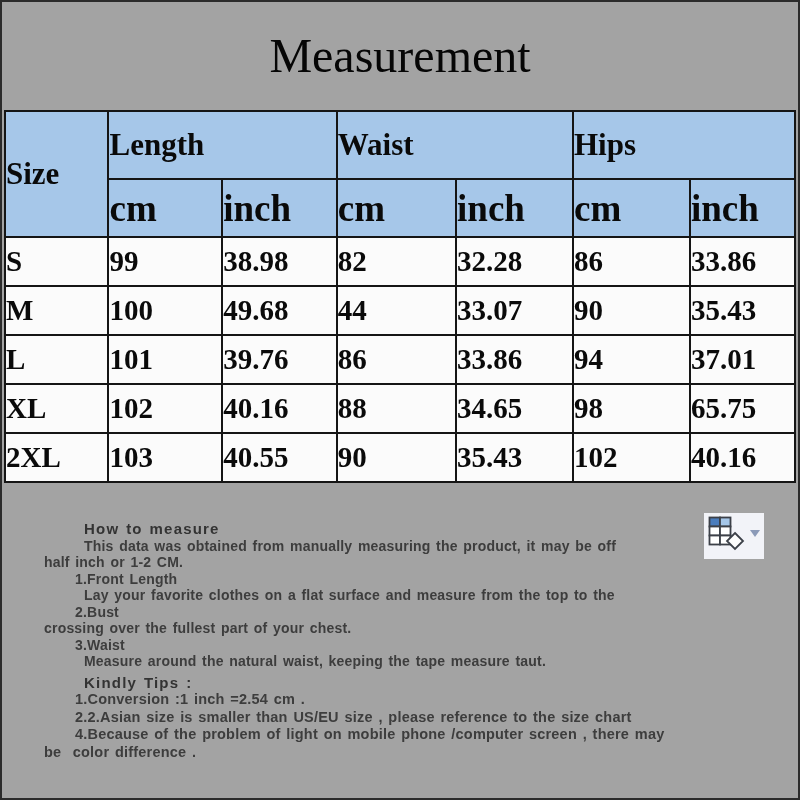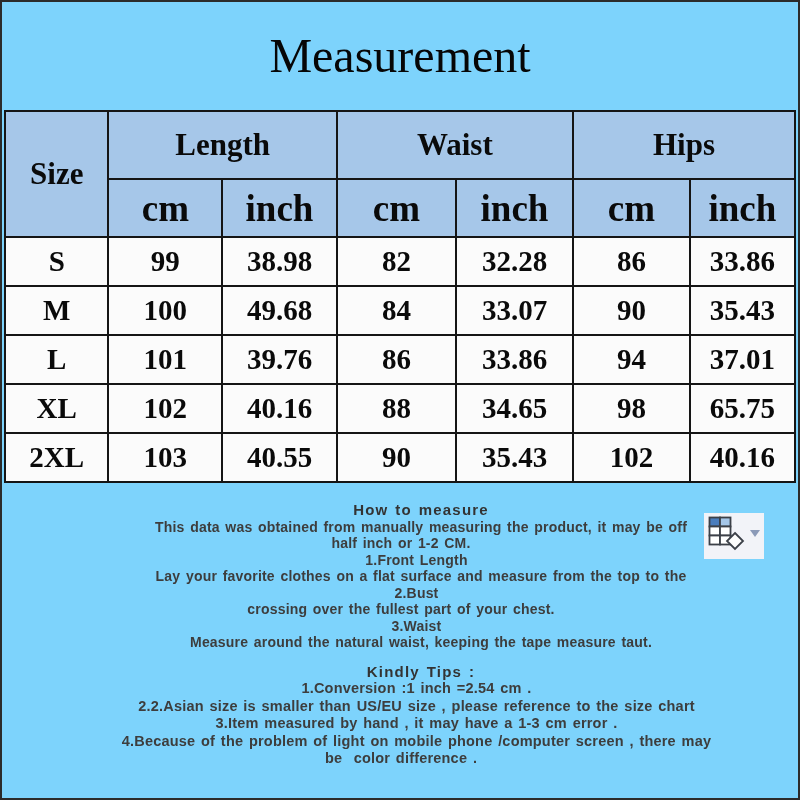--- a/index.html
+++ b/index.html
@@ -7,7 +7,7 @@
     position:relative;
     width:800px; height:800px;
     box-sizing:border-box;
-    background:#7dd3fc;
+    background:#a3a3a3;
     border:2px solid #2b2b2b;
     overflow:hidden;
     font-family:"Liberation Sans", sans-serif;

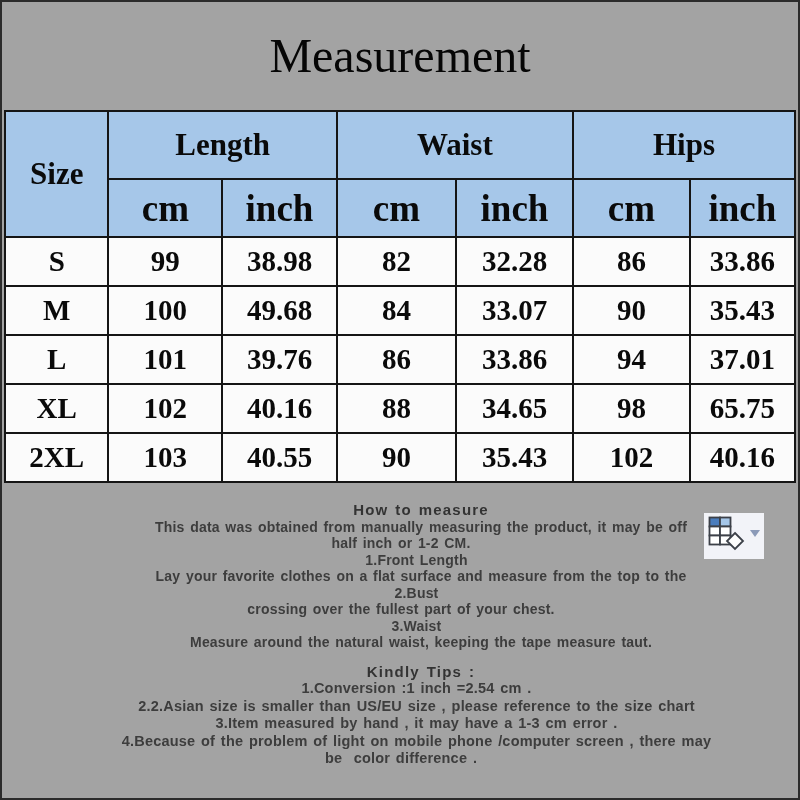--- a/index.html
+++ b/index.html
@@ -29,7 +29,7 @@
     table-layout:fixed;
     font-family:"Liberation Serif", serif;
     font-weight:bold;
-    text-align:center;
+    text-align:left;
     color:#0a0a0a;
   }
   table.size-chart th, table.size-chart td {

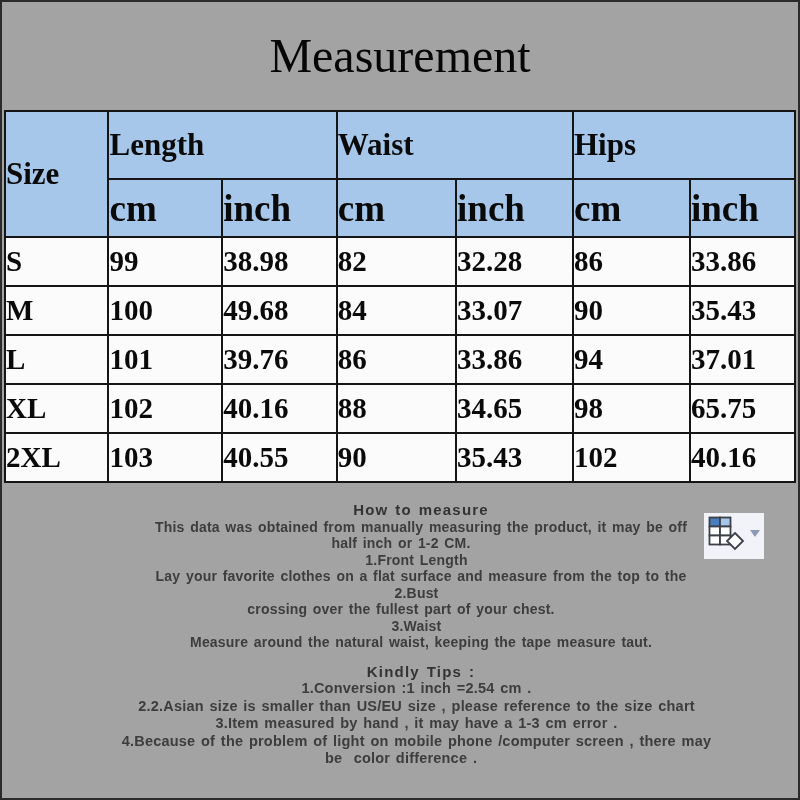--- a/index.html
+++ b/index.html
@@ -118,7 +118,7 @@
       <th>M</th>
       <td>100</td>
       <td>49.68</td>
-      <td>84</td>
+      <td>44</td>
       <td>33.07</td>
       <td>90</td>
       <td>35.43</td>

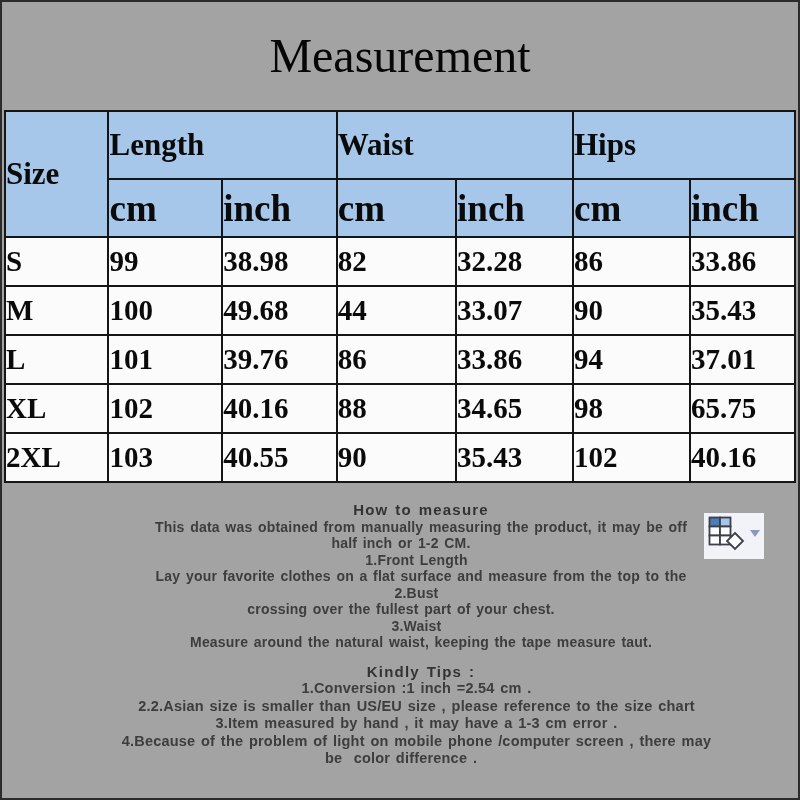--- a/index.html
+++ b/index.html
@@ -45,14 +45,13 @@
 
   .notes {
     position:absolute;
-    left:42px; right:40px; top:500px;
+    left:42px; right:40px; top:519px;
     font-size:14px;
     font-weight:600;
     line-height:16.5px;
     color:#3d3d3d;
     letter-spacing:0.2px;
     word-spacing:1.5px;
-    text-align:center;
   }
   .notes .heading {
     font-weight:800;

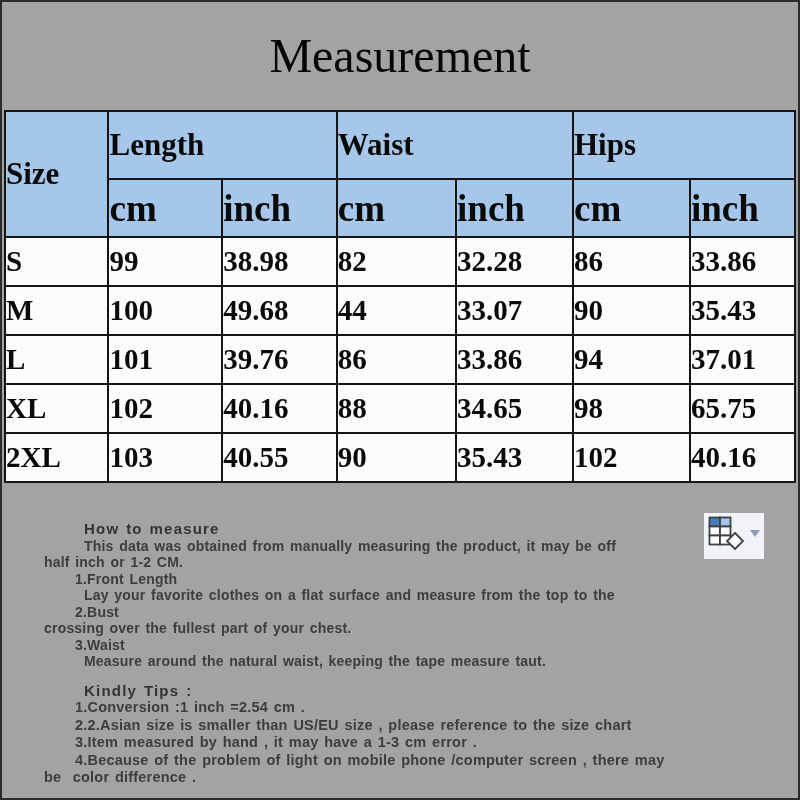--- a/index.html
+++ b/index.html
@@ -61,7 +61,7 @@
   }
   .ind-a { padding-left:40px; }
   .ind-b { padding-left:31px; }
-  .tips { margin-top:12px; line-height:17.5px; font-size:14.5px; }
+  .tips { margin-top:4px; line-height:17.5px; font-size:14.5px; }
 
   .paste-widget {
     position:absolute;

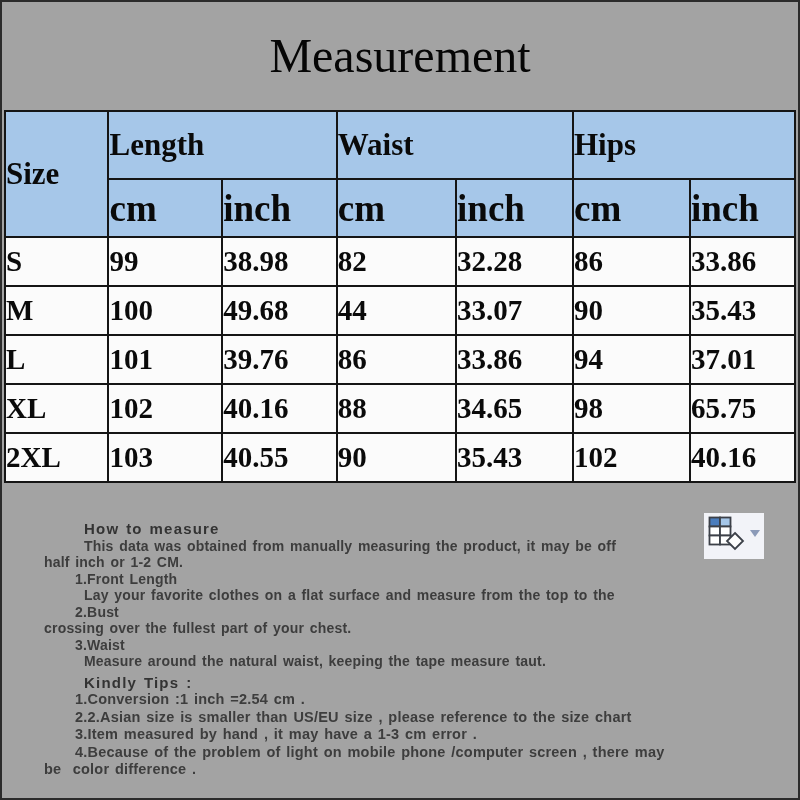--- a/index.html
+++ b/index.html
@@ -168,7 +168,6 @@
       <div class="heading ind-a">Kindly Tips :</div>
       <div class="ind-b">1.Conversion :1 inch =2.54 cm .</div>
       <div class="ind-b">2.2.Asian size is smaller than US/EU size , please reference to the size chart</div>
-      <div class="ind-b">3.Item measured by hand , it may have a 1-3 cm error .</div>
       <div class="ind-b">4.Because of the problem of light on mobile phone /computer screen , there may</div>
       <div>be&nbsp; color difference .</div>
     </div>

